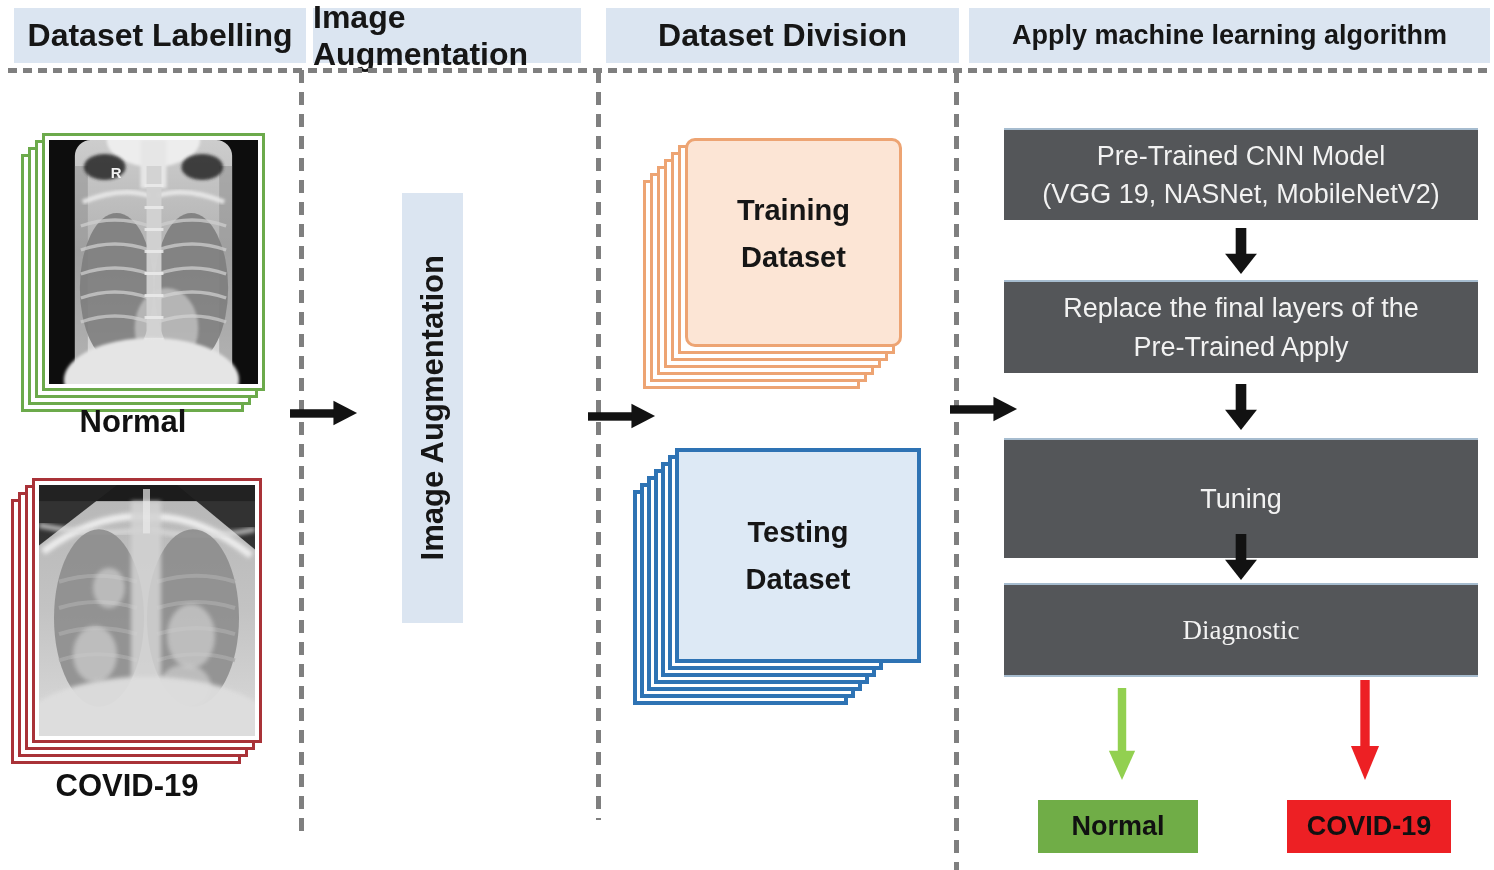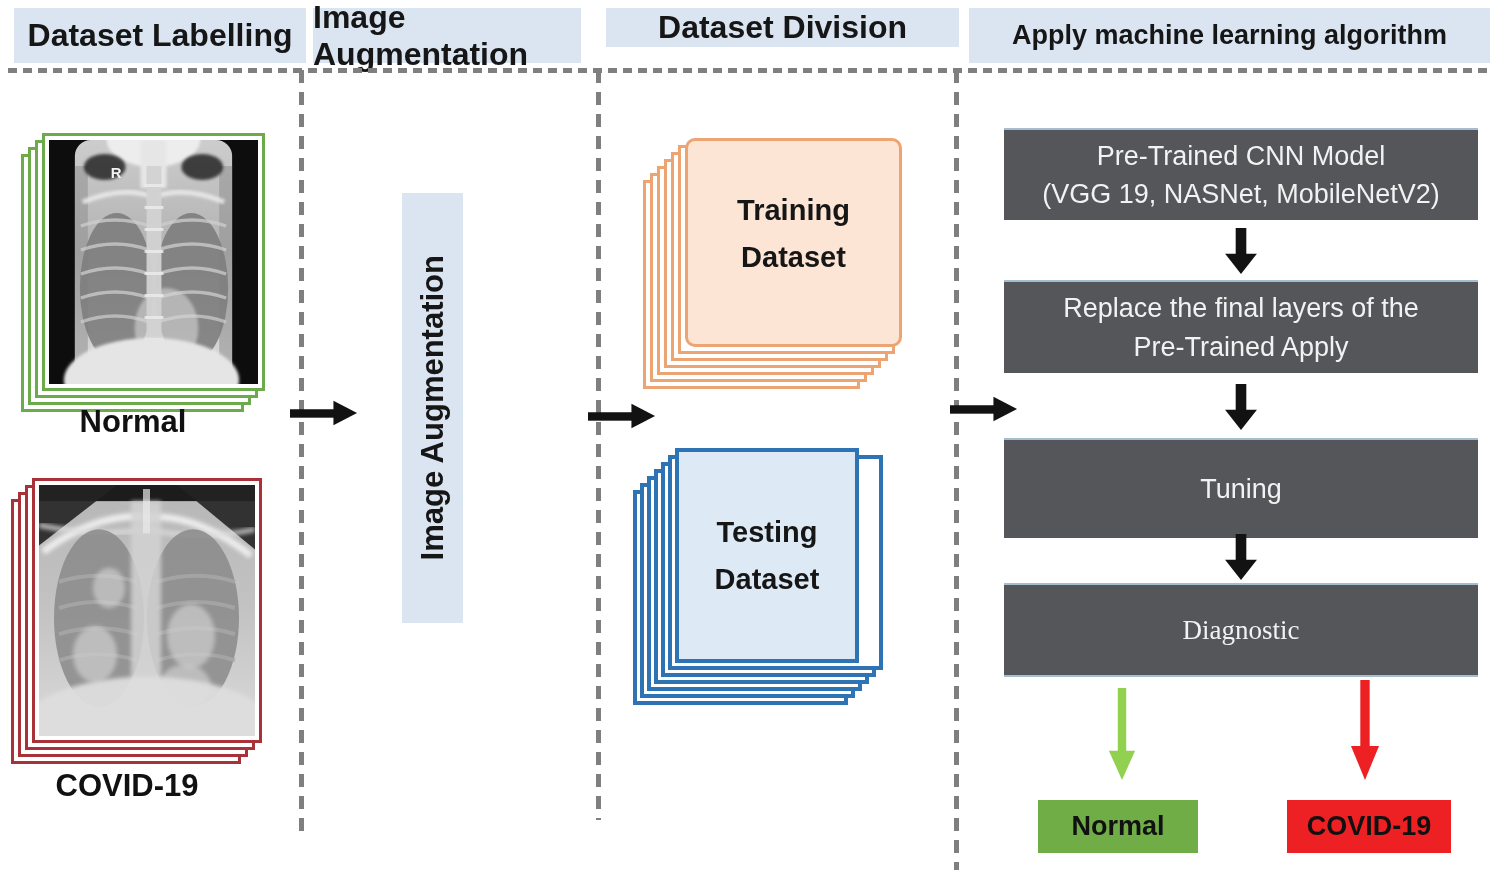--- a/index.html
+++ b/index.html
@@ -21,7 +21,7 @@
           font-weight:bold;font-size:32px;letter-spacing:0;color:var(--text-dark);}
   #h1{left:14px;top:8px;width:292px;height:55px;}
   #h2{left:313px;top:8px;width:268px;height:55px;}
-  #h3{left:606px;top:8px;width:353px;height:39px;}
+  #h3{left:606px;top:8px;width:353px;height:55px;}
   #h4{left:969px;top:8px;width:521px;height:55px;font-size:27px;}
 
   

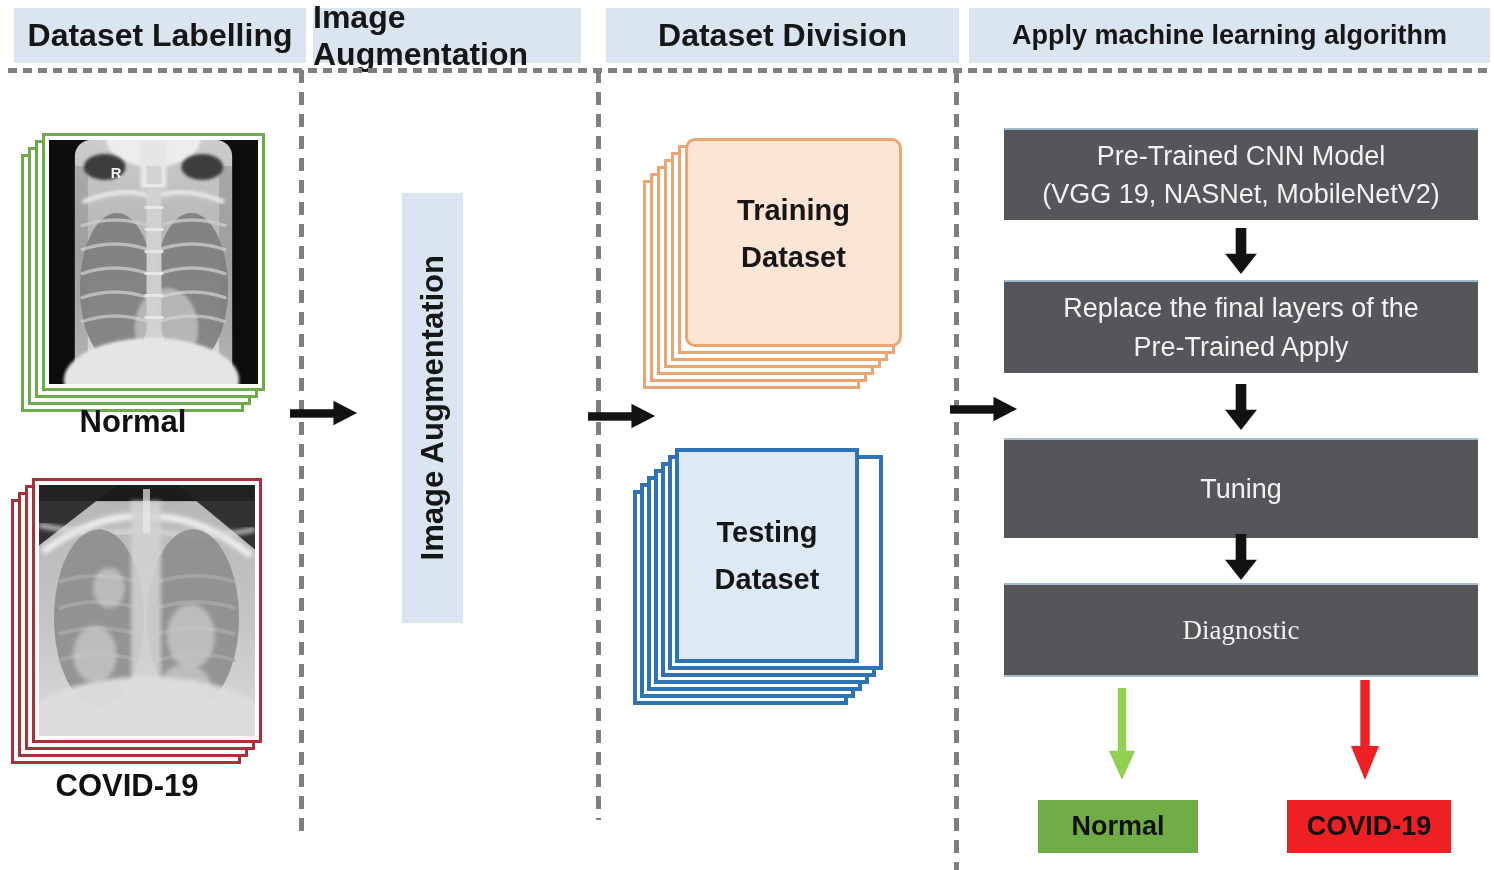--- a/index.html
+++ b/index.html
@@ -64,7 +64,7 @@
   .step .step-line{display:block;text-align:center;}
   #s1{top:128px;height:92px;}
   #s2{top:280px;height:93px;}
-  #s3{top:438px;height:100px;}
+  #s3{top:438px;height:120px;}
   #s4{top:583px;height:94px;border-bottom:2px solid var(--step-edge);font-family:Liberation Serif, serif;}
 
   

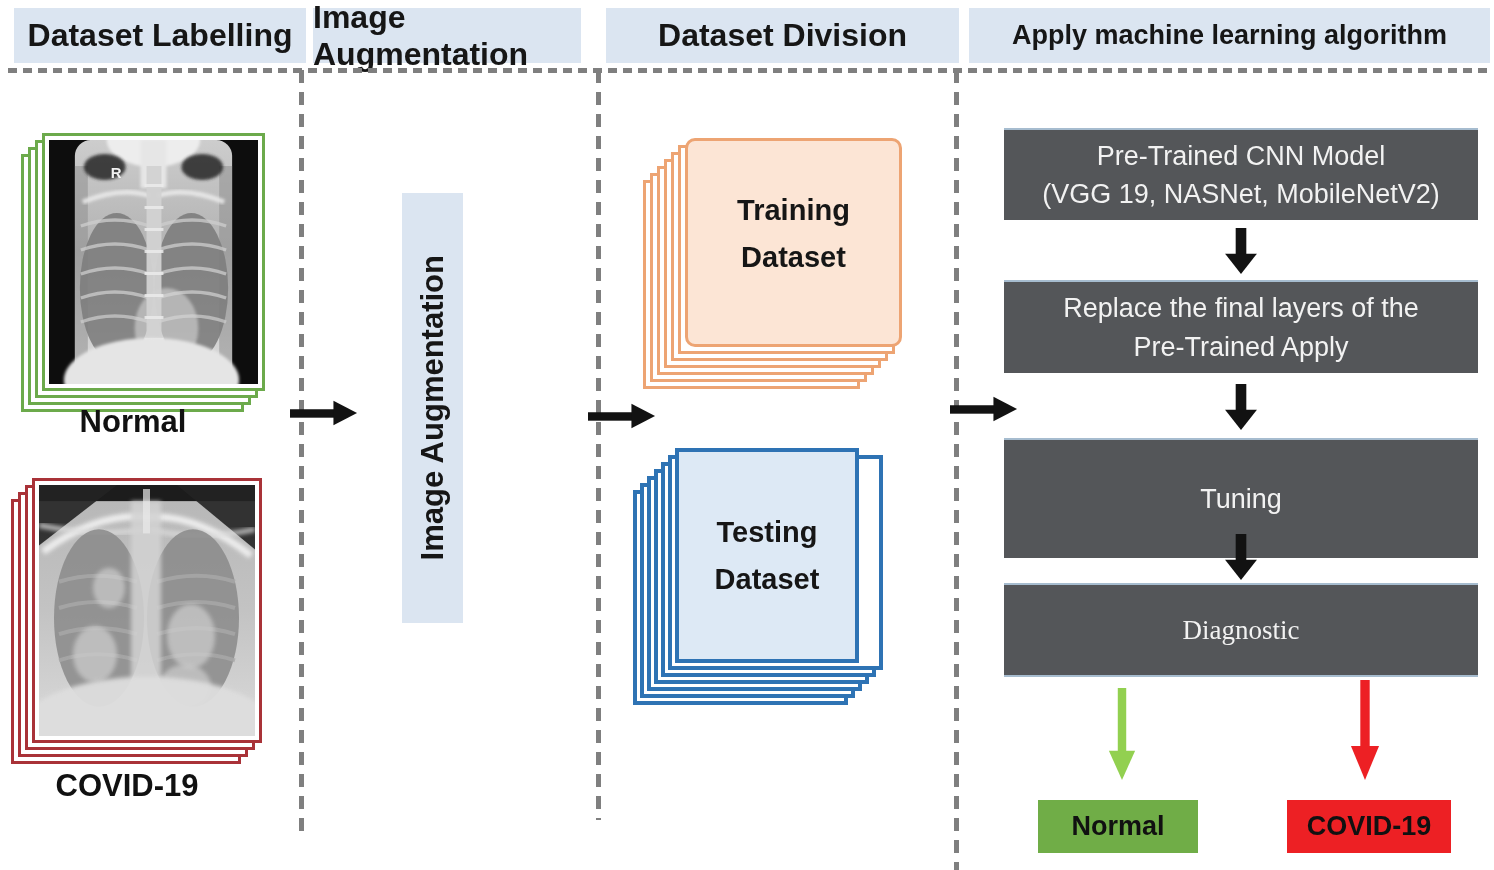--- a/index.html
+++ b/index.html
@@ -234,7 +234,7 @@
   <div class="sheet blue" style="left:654px;top:469px;width:215px;height:215px;"></div>
   <div class="sheet blue" style="left:661px;top:462px;width:215px;height:215px;"></div>
   <div class="sheet blue" style="left:668px;top:455px;width:215px;height:215px;"></div>
-  <div class="dataset-card blue" style="left:675px;top:448px;width:184px;height:215px;">
+  <div class="dataset-card blue" style="left:675px;top:448px;width:246px;height:215px;">
     <span>Testing</span>
     <span>Dataset</span>
   </div>

